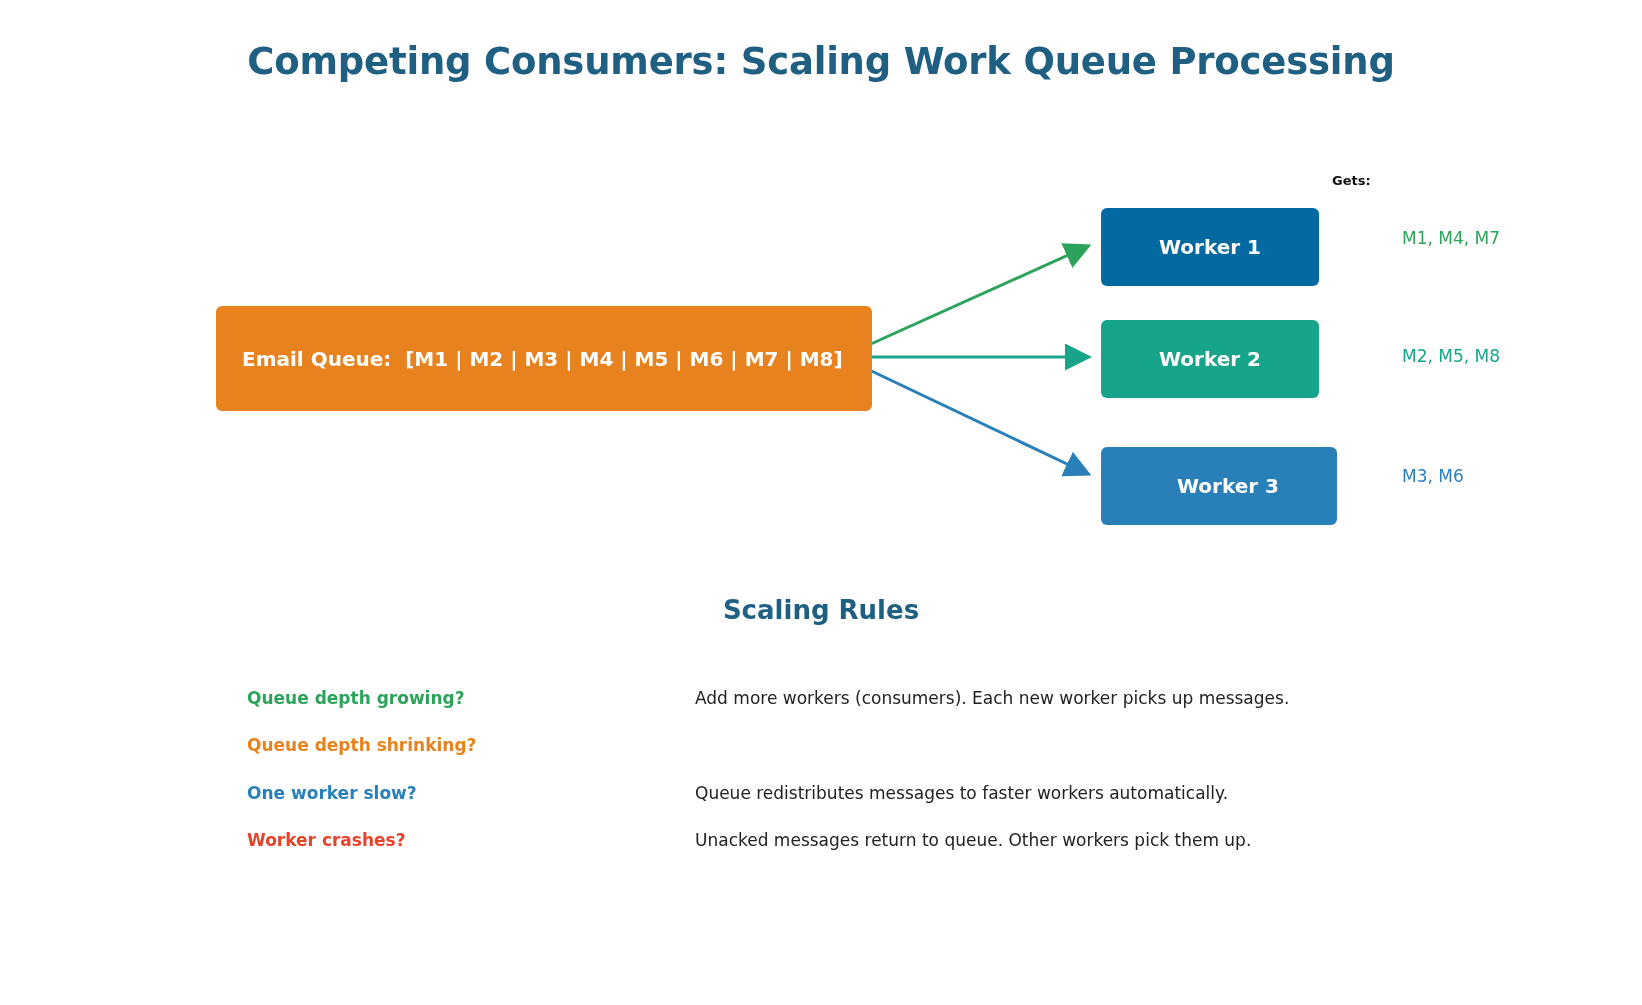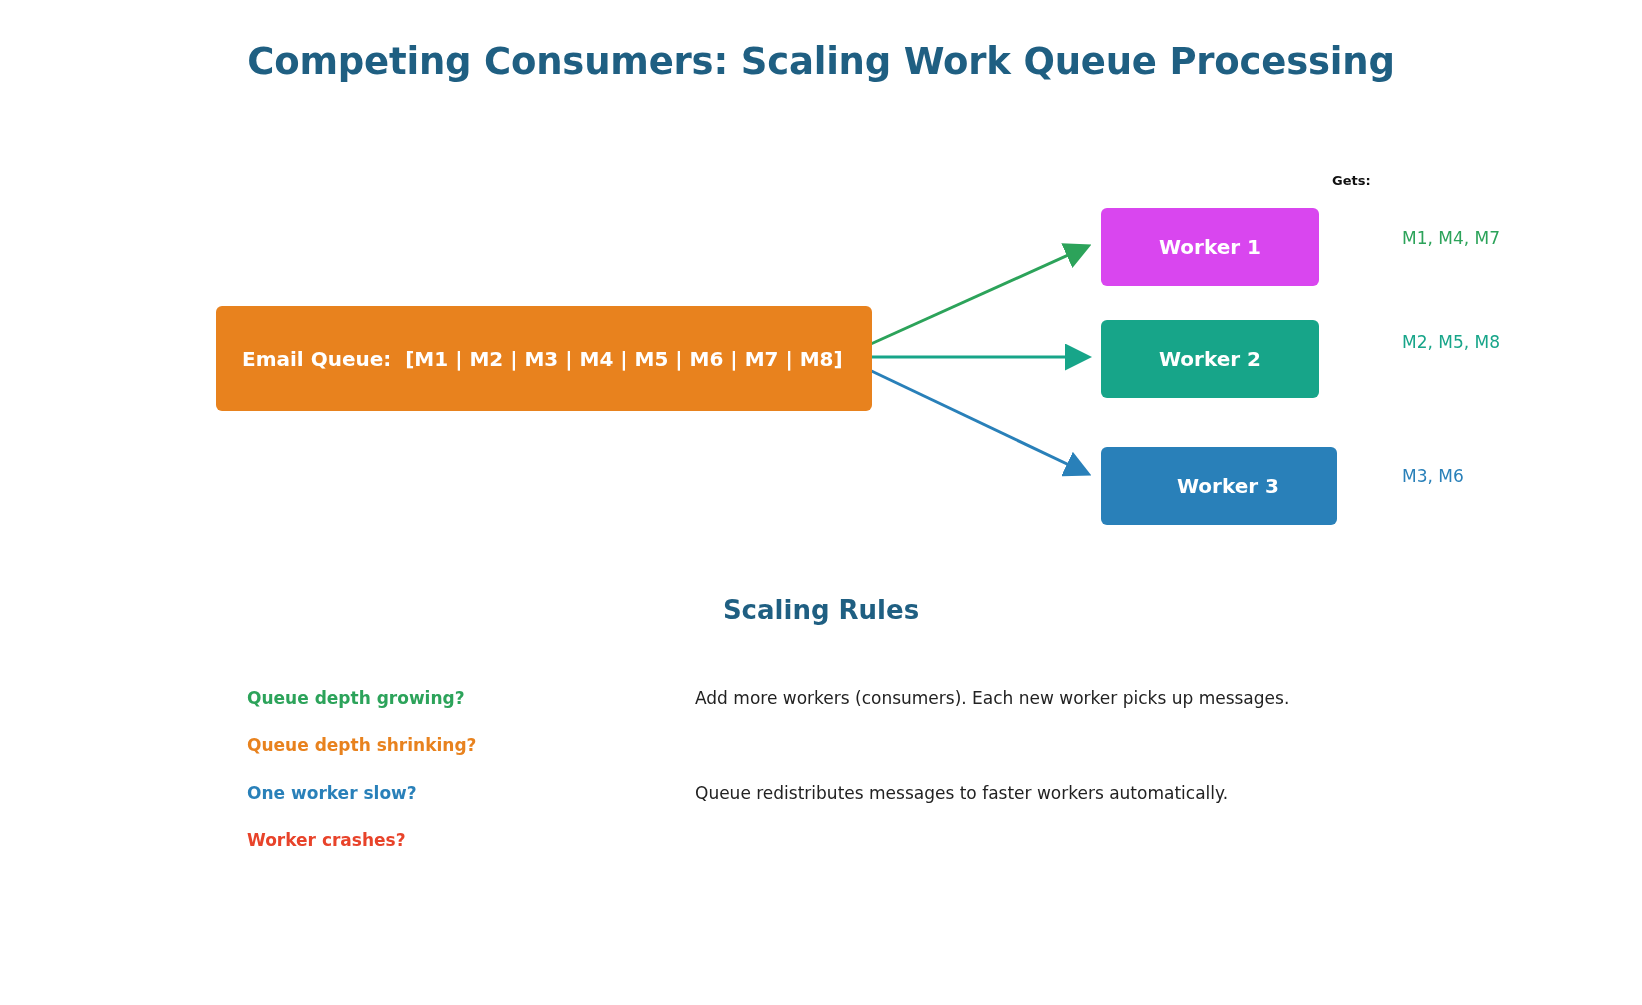--- a/index.html
+++ b/index.html
@@ -72,7 +72,7 @@
     font-size: 20px;
     font-weight: bold;
   }
-  #worker-1 { top: 208px; background: #d946ef; }
+  #worker-1 { top: 208px; background: #0369a1; }
   #worker-2 { top: 320px; background: #17a589; }
   #worker-3 { top: 447px; background: #2980b9; padding-left: 18px; }
 

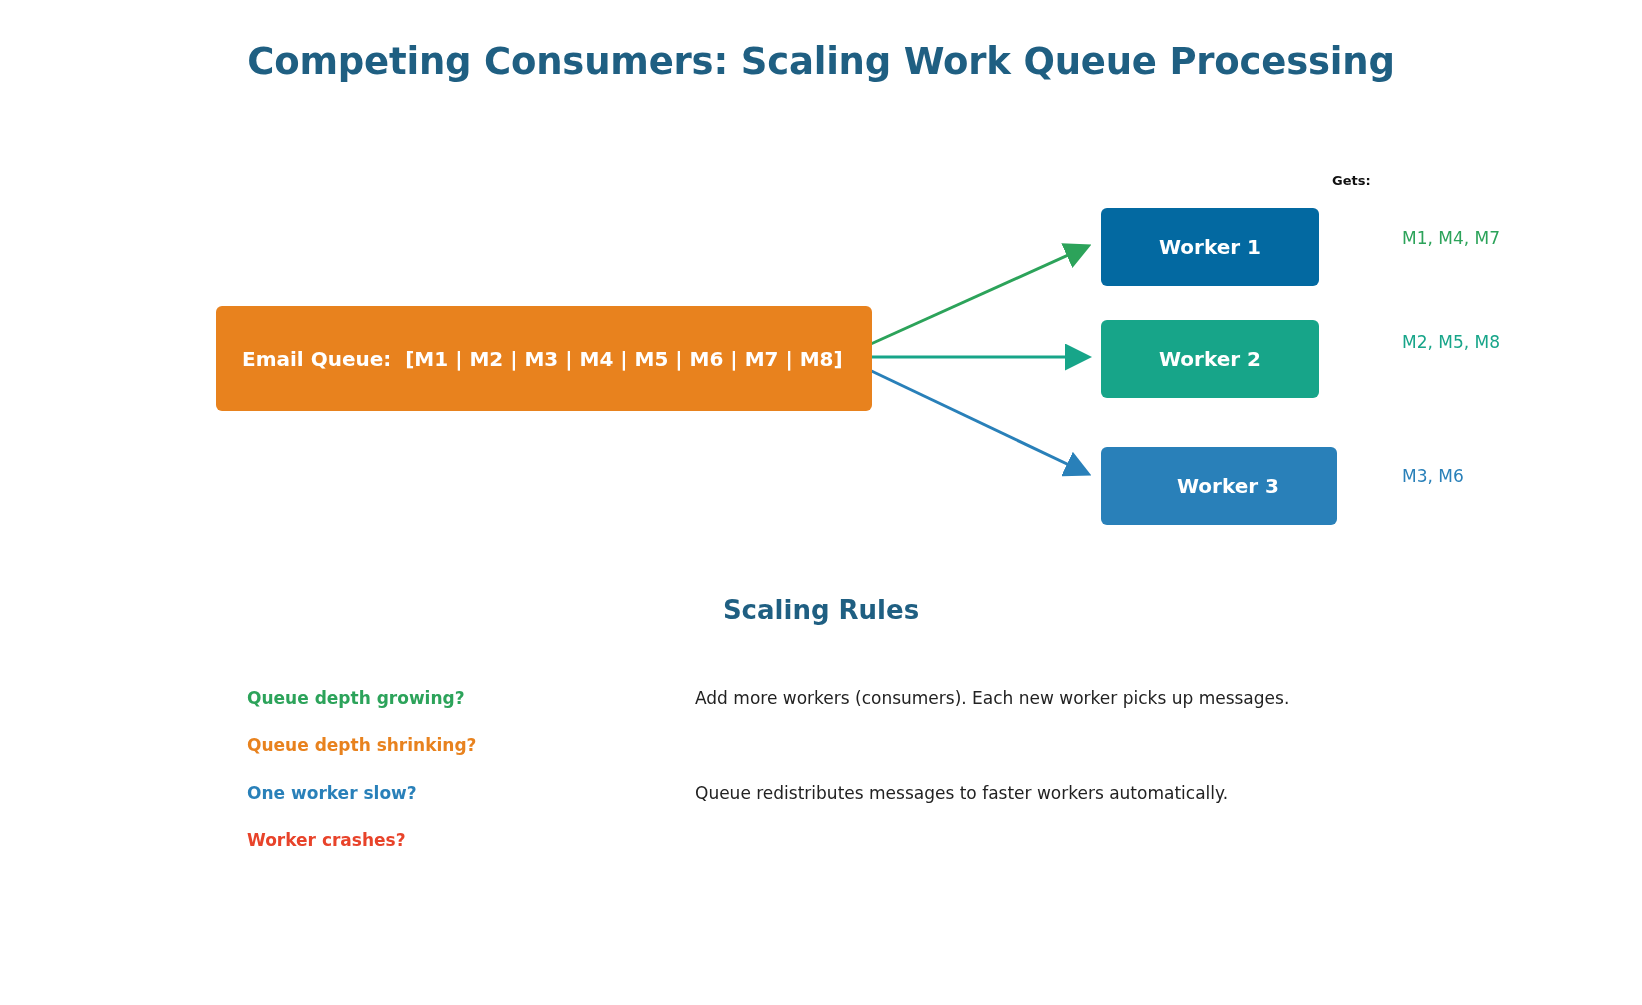--- a/index.html
+++ b/index.html
@@ -91,7 +91,7 @@
     white-space: nowrap;
   }
   #gets-1 { top: 228px; color: #2ca35a; }
-  #gets-2 { top: 332px; color: #17a589; }
+  #gets-2 { top: 346px; color: #17a589; }
   #gets-3 { top: 466px; color: #2980b9; }
 
   

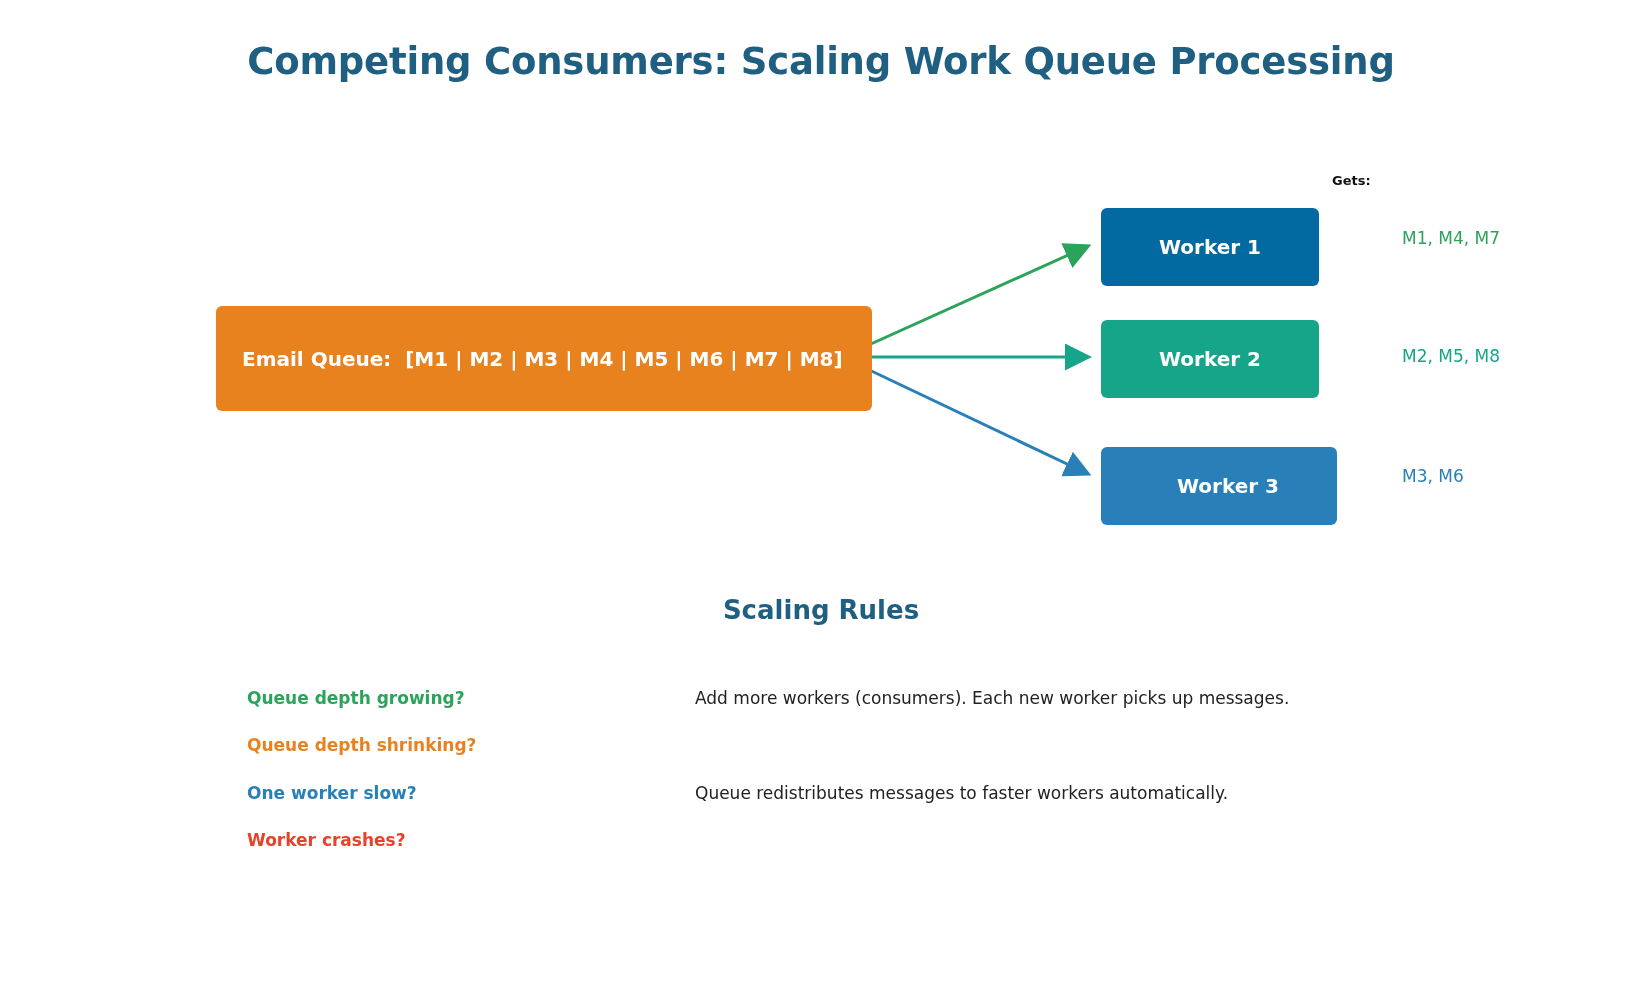--- a/index.html
+++ b/index.html
@@ -186,6 +186,7 @@
 </div>
 <div class="rule-row" id="rule-3">
   <span class="rule-cond" style="color:#e8432a">Worker crashes?</span>
+  <span class="rule-action">Unacked messages return to queue. Other workers pick them up.</span>
 </div>
 
 </body></html>

